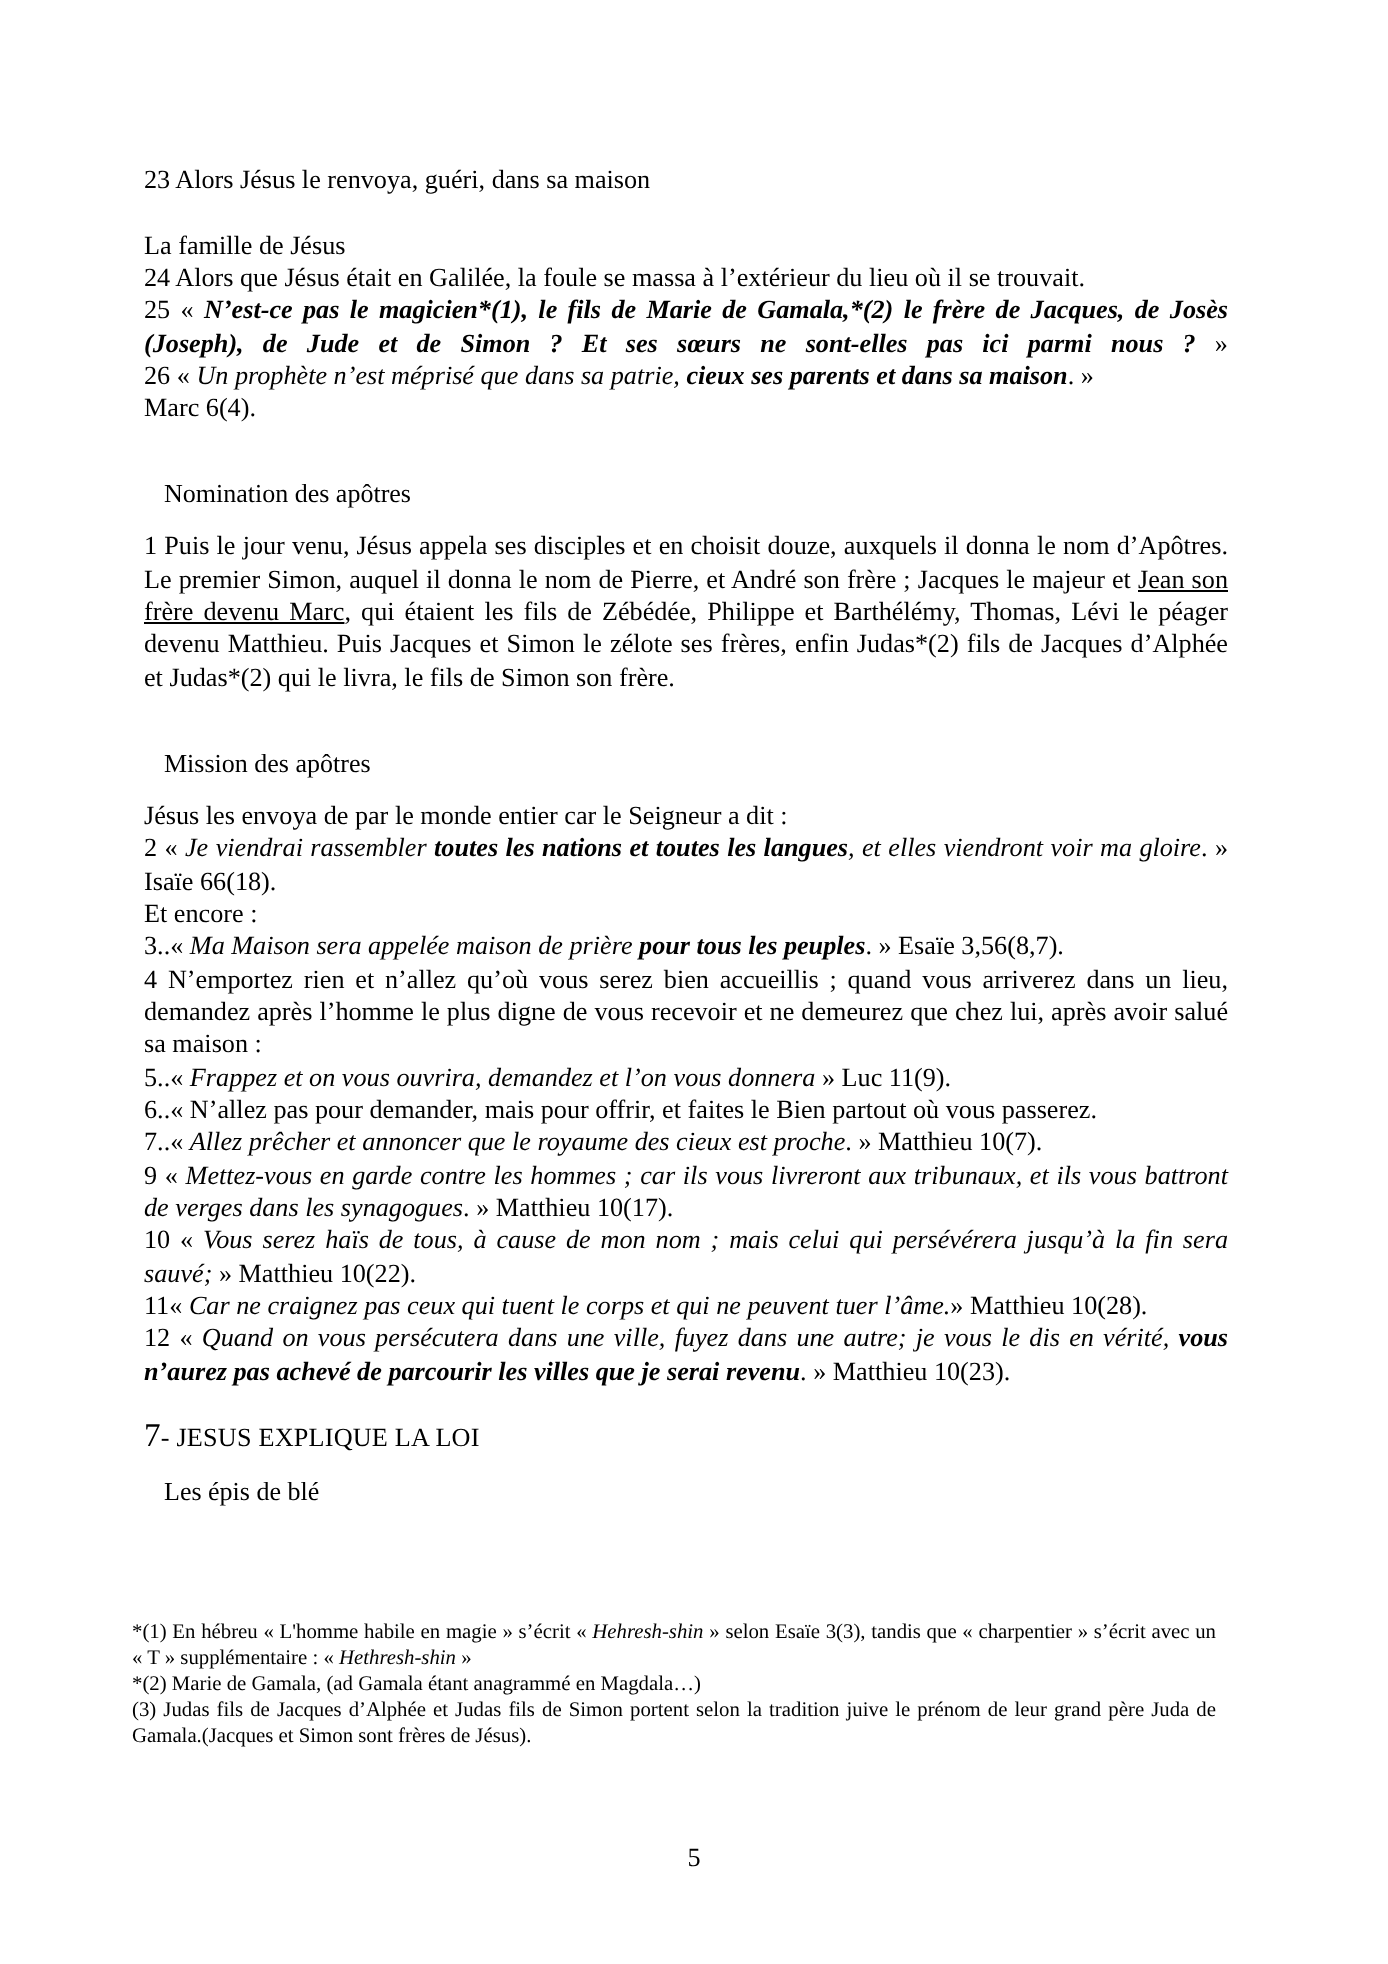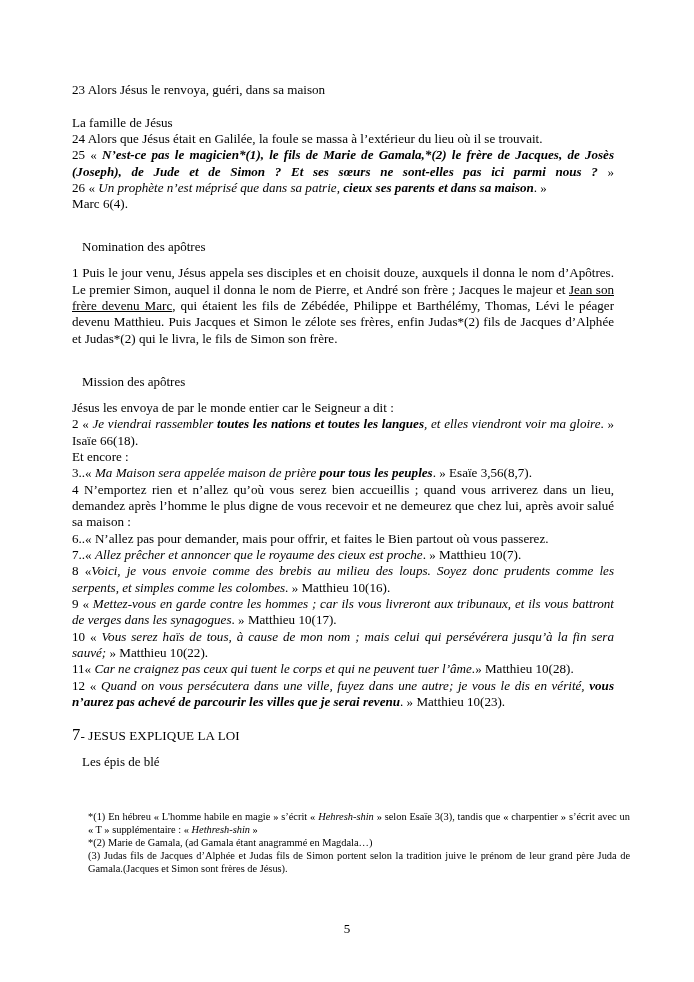--- a/index.html
+++ b/index.html
@@ -118,6 +118,7 @@
 
   <p class="ln last-natural">4   N’emportez rien et n’allez qu’où vous serez bien accueillis ; quand vous arriverez dans un lieu, demandez après l’homme  le plus digne de vous recevoir et ne demeurez que chez lui, après avoir salué sa maison :</p>
 
+  <p class="ln last-natural"><span>5..</span><span>« </span><span class="it">Frappez et on vous ouvrira, demandez et l’on vous donnera</span><span> »</span><span> Luc 11(9).</span></p>
 
   <p class="ln last-natural">6..« N’allez pas pour demander, mais pour offrir, et faites le Bien partout où vous passerez.</p>
 

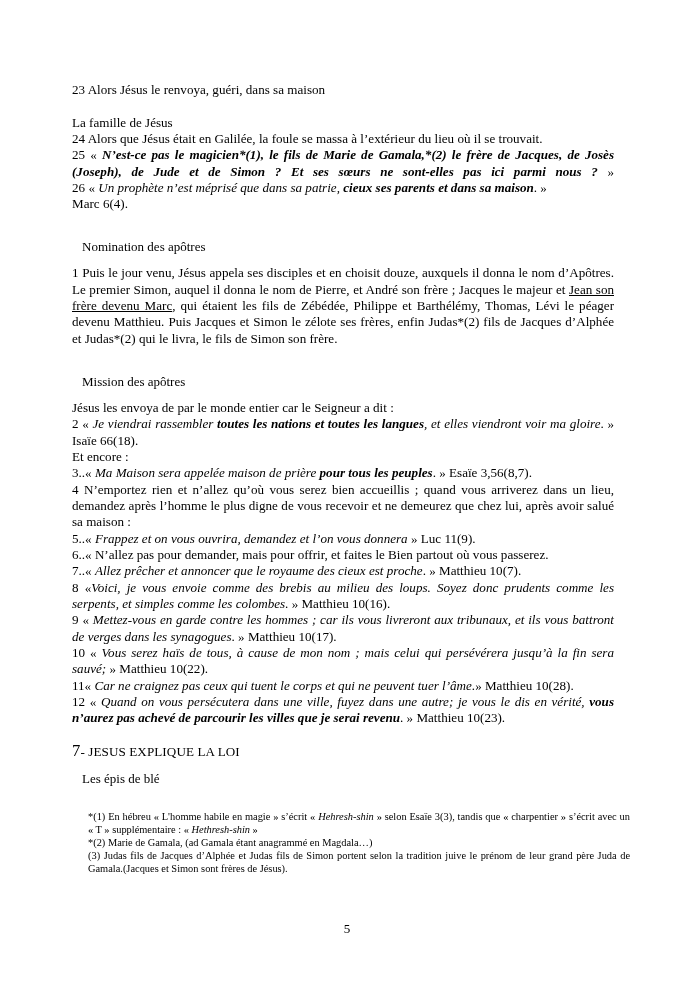--- a/index.html
+++ b/index.html
@@ -124,7 +124,6 @@
 
   <p class="ln last-natural"><span>7..</span><span>« </span><span class="it">Allez prêcher et annoncer que le royaume des cieux est proche</span><span>. »</span><span> Matthieu 10(7).</span></p>
 
-  <p class="ln last-natural"><span>8   </span><span>«</span><span class="it">Voici, je vous envoie comme des brebis au milieu des loups. Soyez donc prudents comme les serpents, et simples comme les colombes</span><span>. »</span><span> Matthieu 10(16).</span></p>
 
   <p class="ln last-natural"><span>9  </span><span>« </span><span class="it">Mettez-vous en garde contre les hommes ; car ils vous livreront aux tribunaux, et ils vous battront de verges dans les synagogues</span><span>. »</span><span> Matthieu 10(17).</span></p>
 

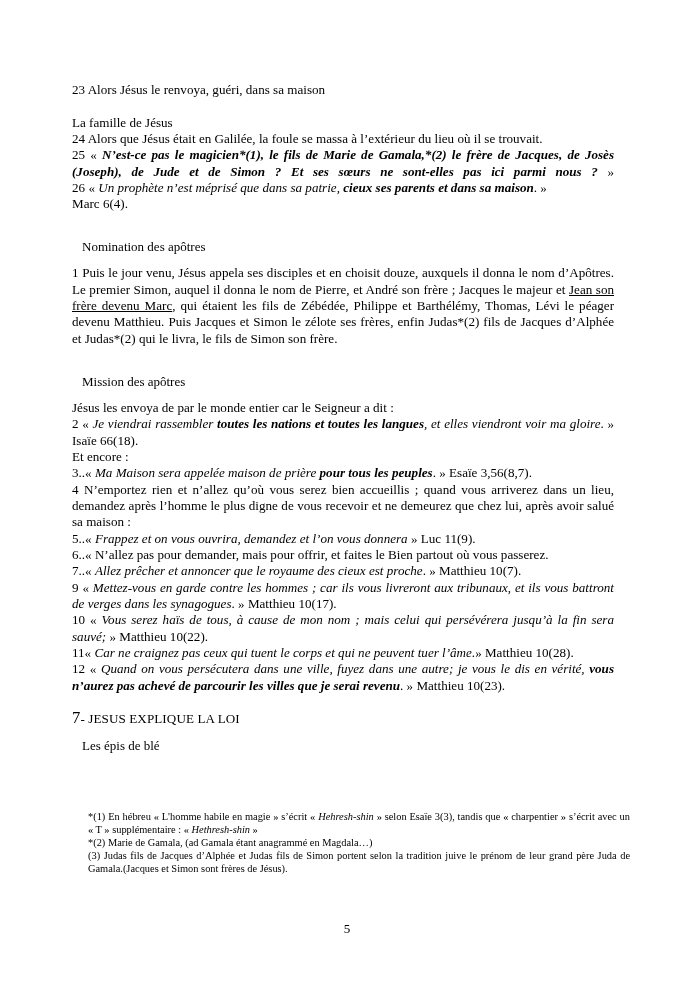--- a/index.html
+++ b/index.html
@@ -57,7 +57,7 @@
 
   .footnotes {
     position: absolute;
-    left: 88px;
+    left: 66px;
     top: 810px;
     width: 542px;
   }

